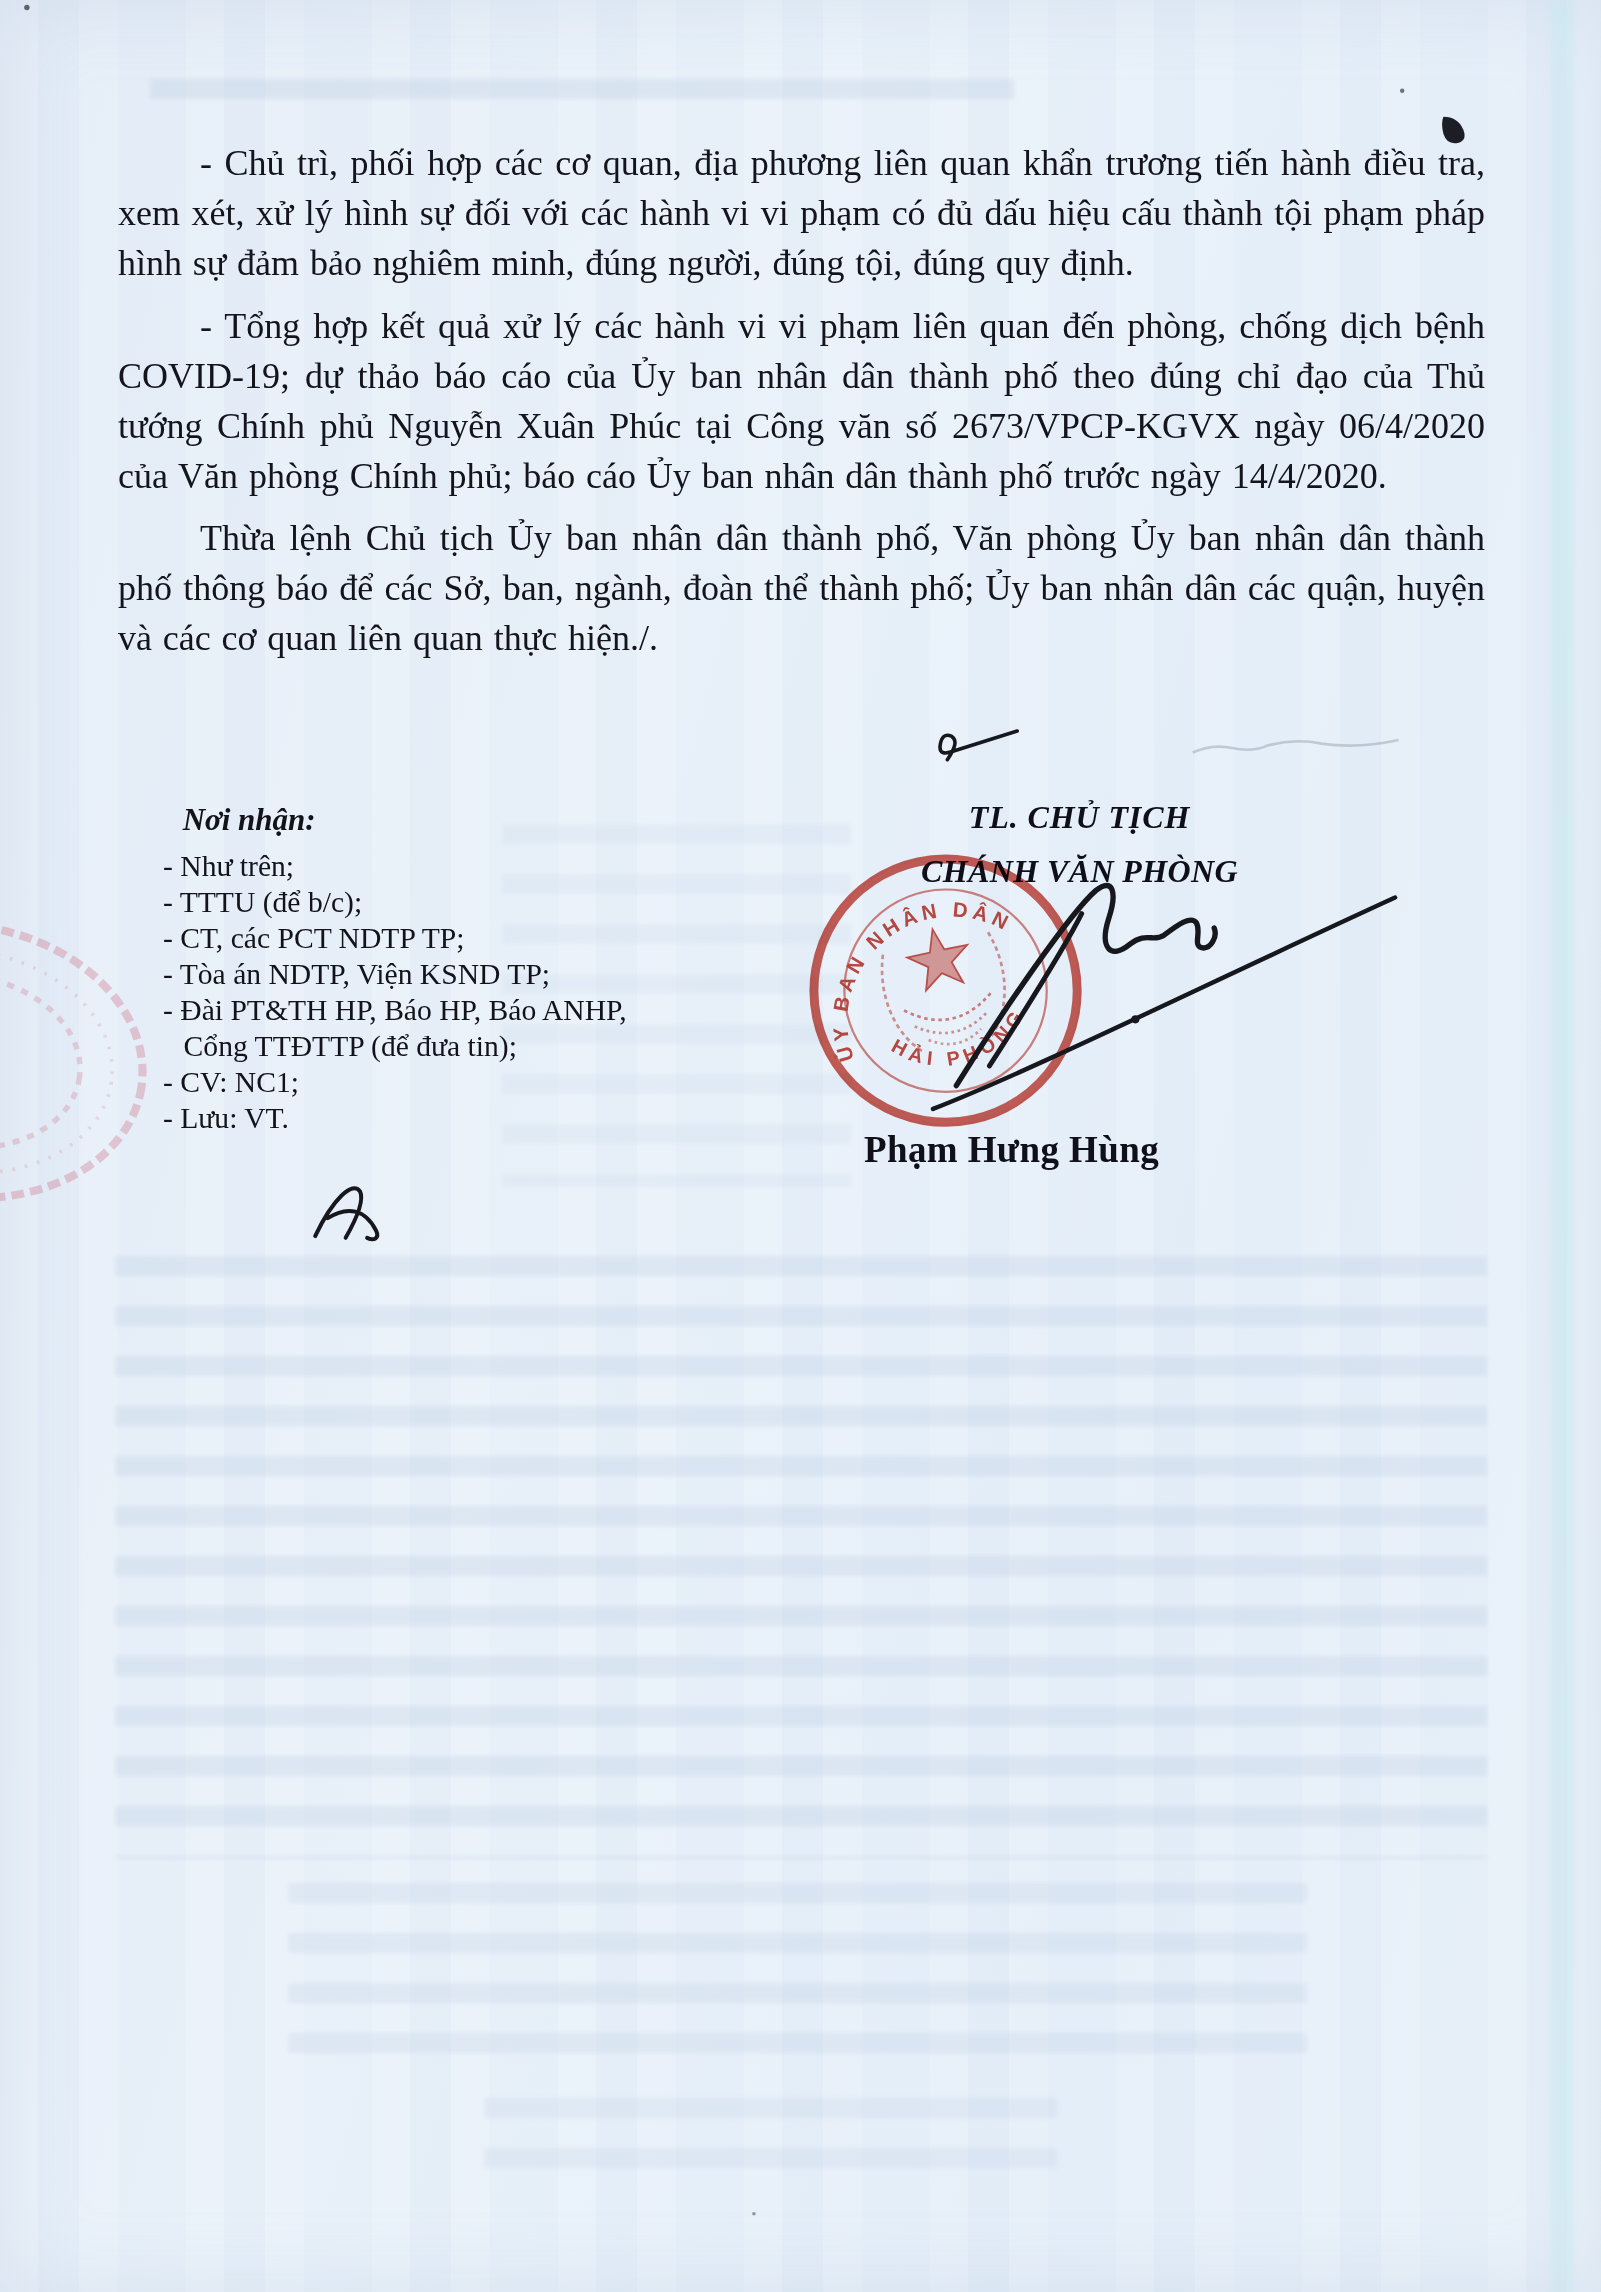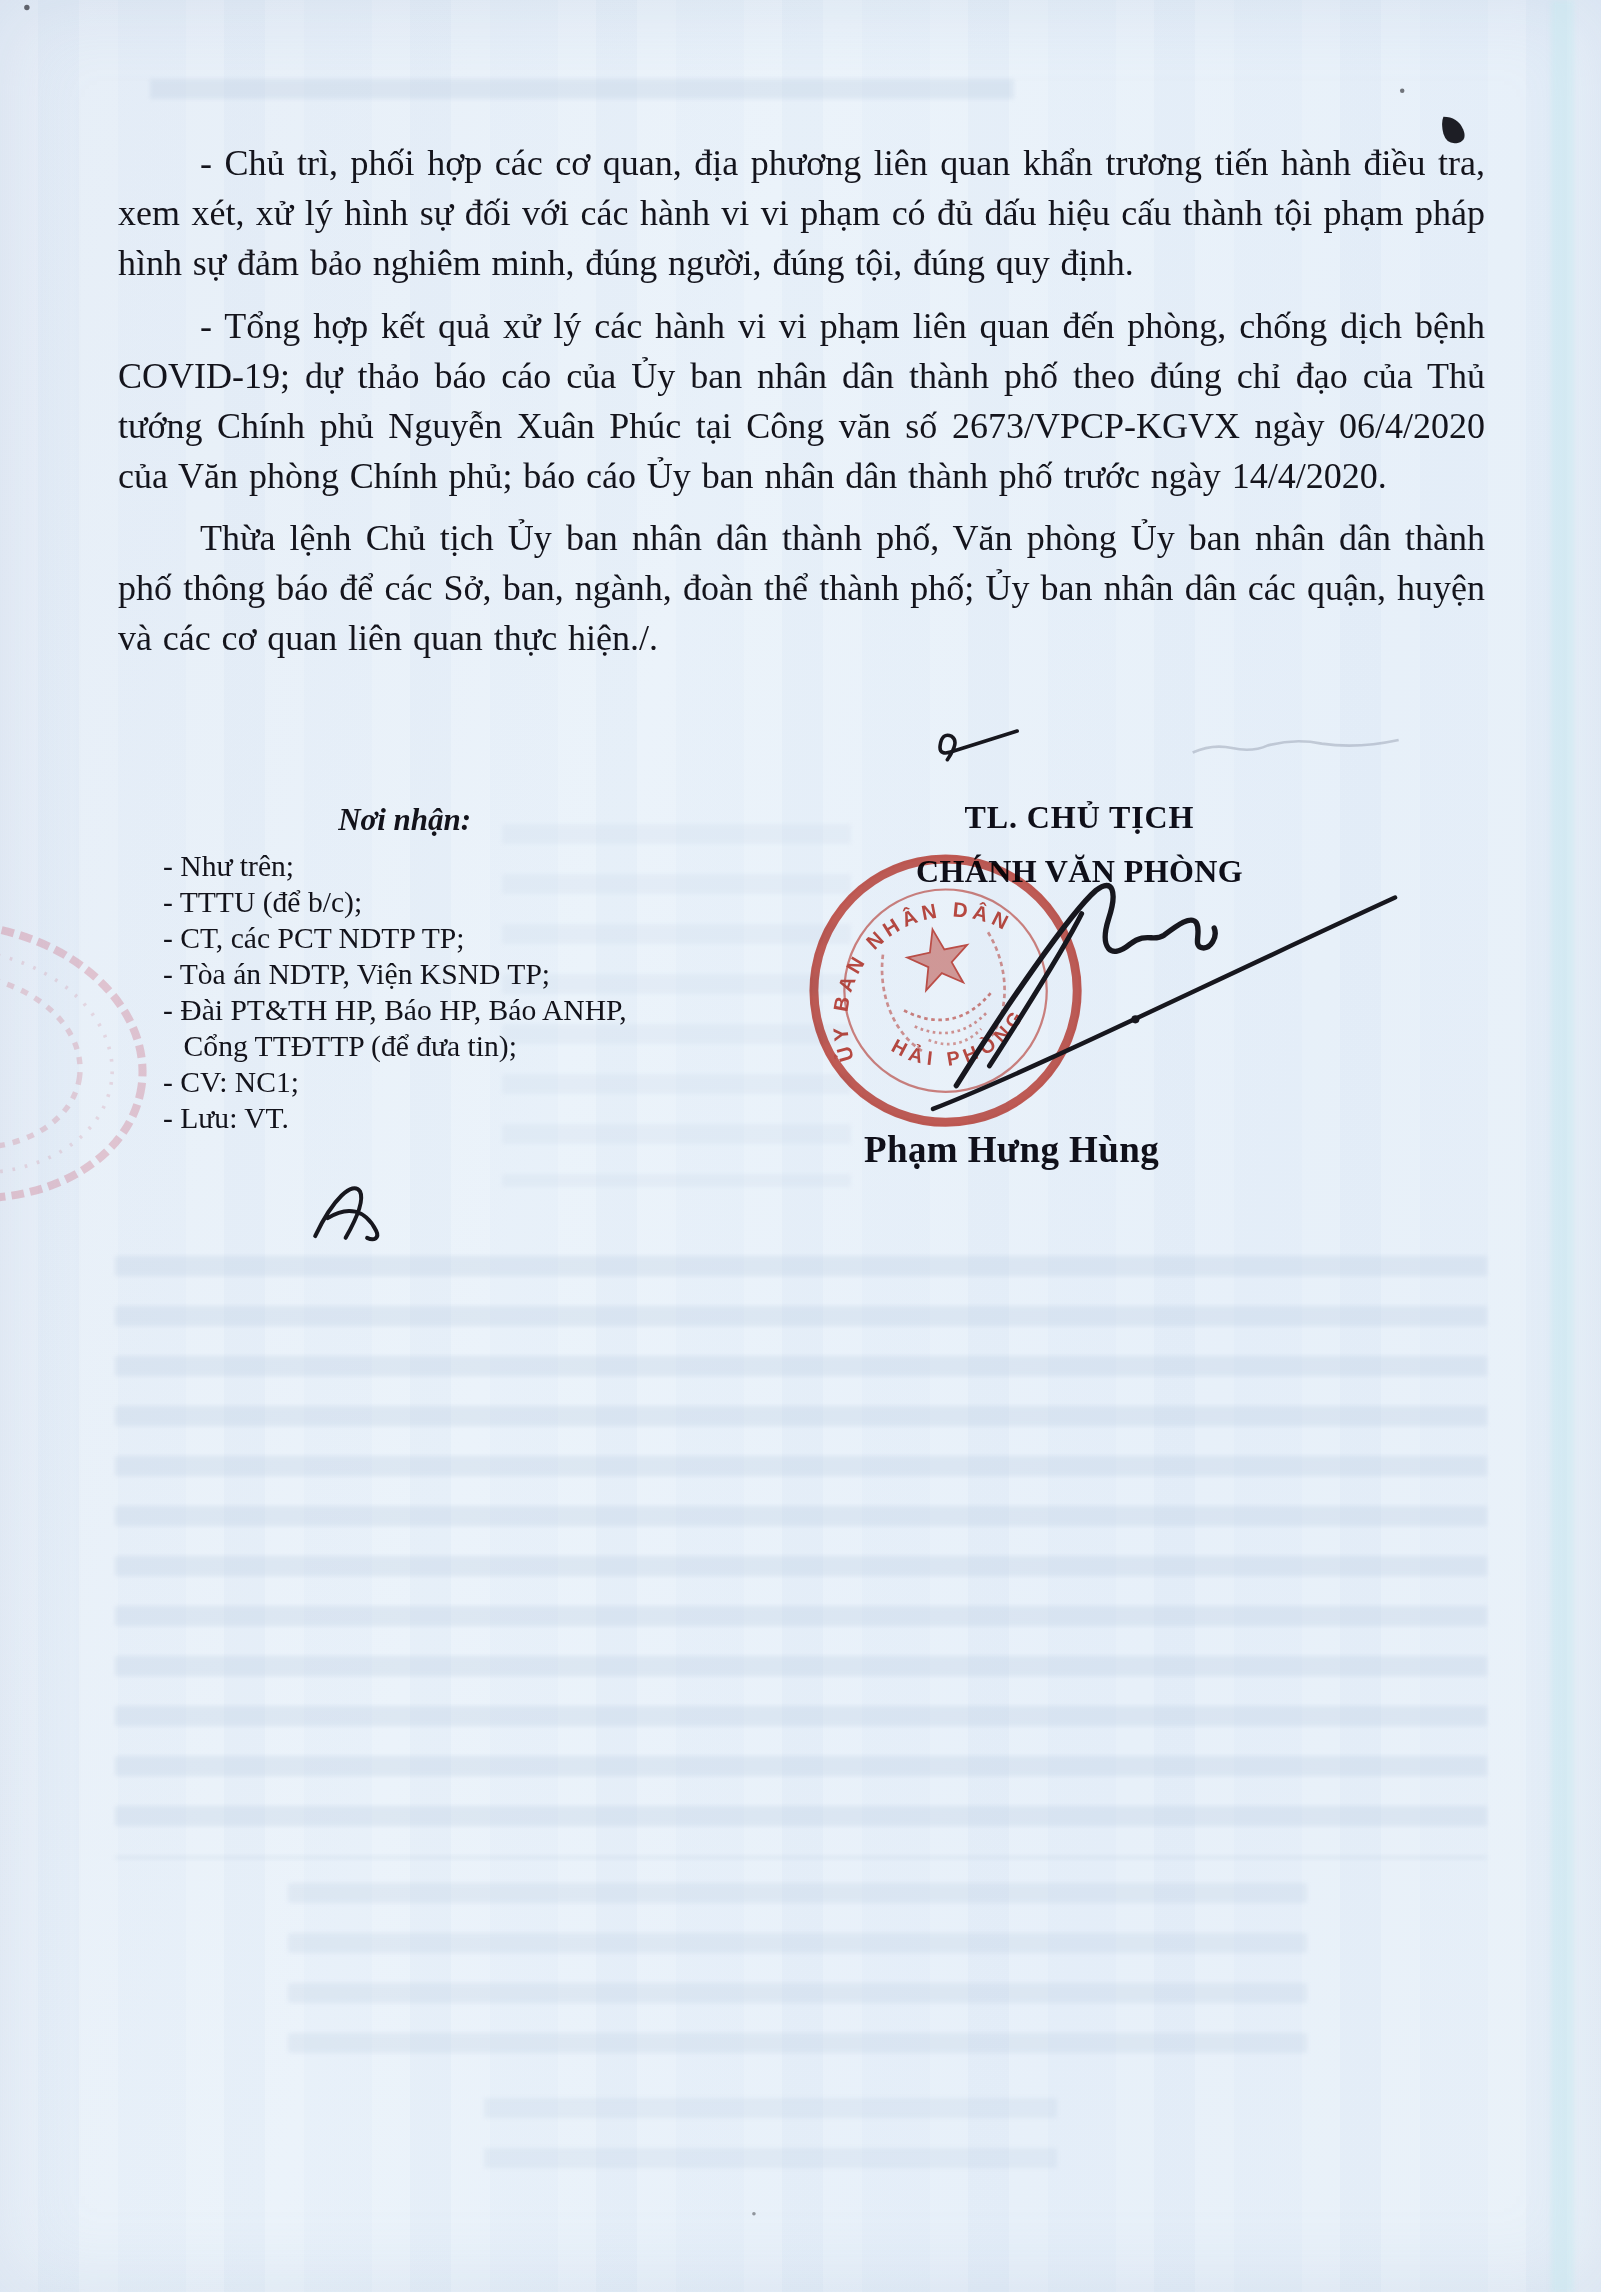--- a/index.html
+++ b/index.html
@@ -29,7 +29,7 @@
   .doc-body p{margin:0 0 12.5px 0;text-indent:82px;word-spacing:1.8px;}
   
   .recipients{position:absolute;left:163px;top:802px;color:#13131b;font-size:29.6px;line-height:36px;}
-  .recipients .label{font-weight:bold;font-style:italic;font-size:31px;margin:0 0 9.9px 19.7px;text-align:center;}
+  .recipients .label{font-weight:bold;font-style:italic;font-size:31px;margin:0 0 9.9px 19.7px;}
   .recipients .item{white-space:nowrap;}
   .recipients .item.indent{padding-left:20.6px;}
   

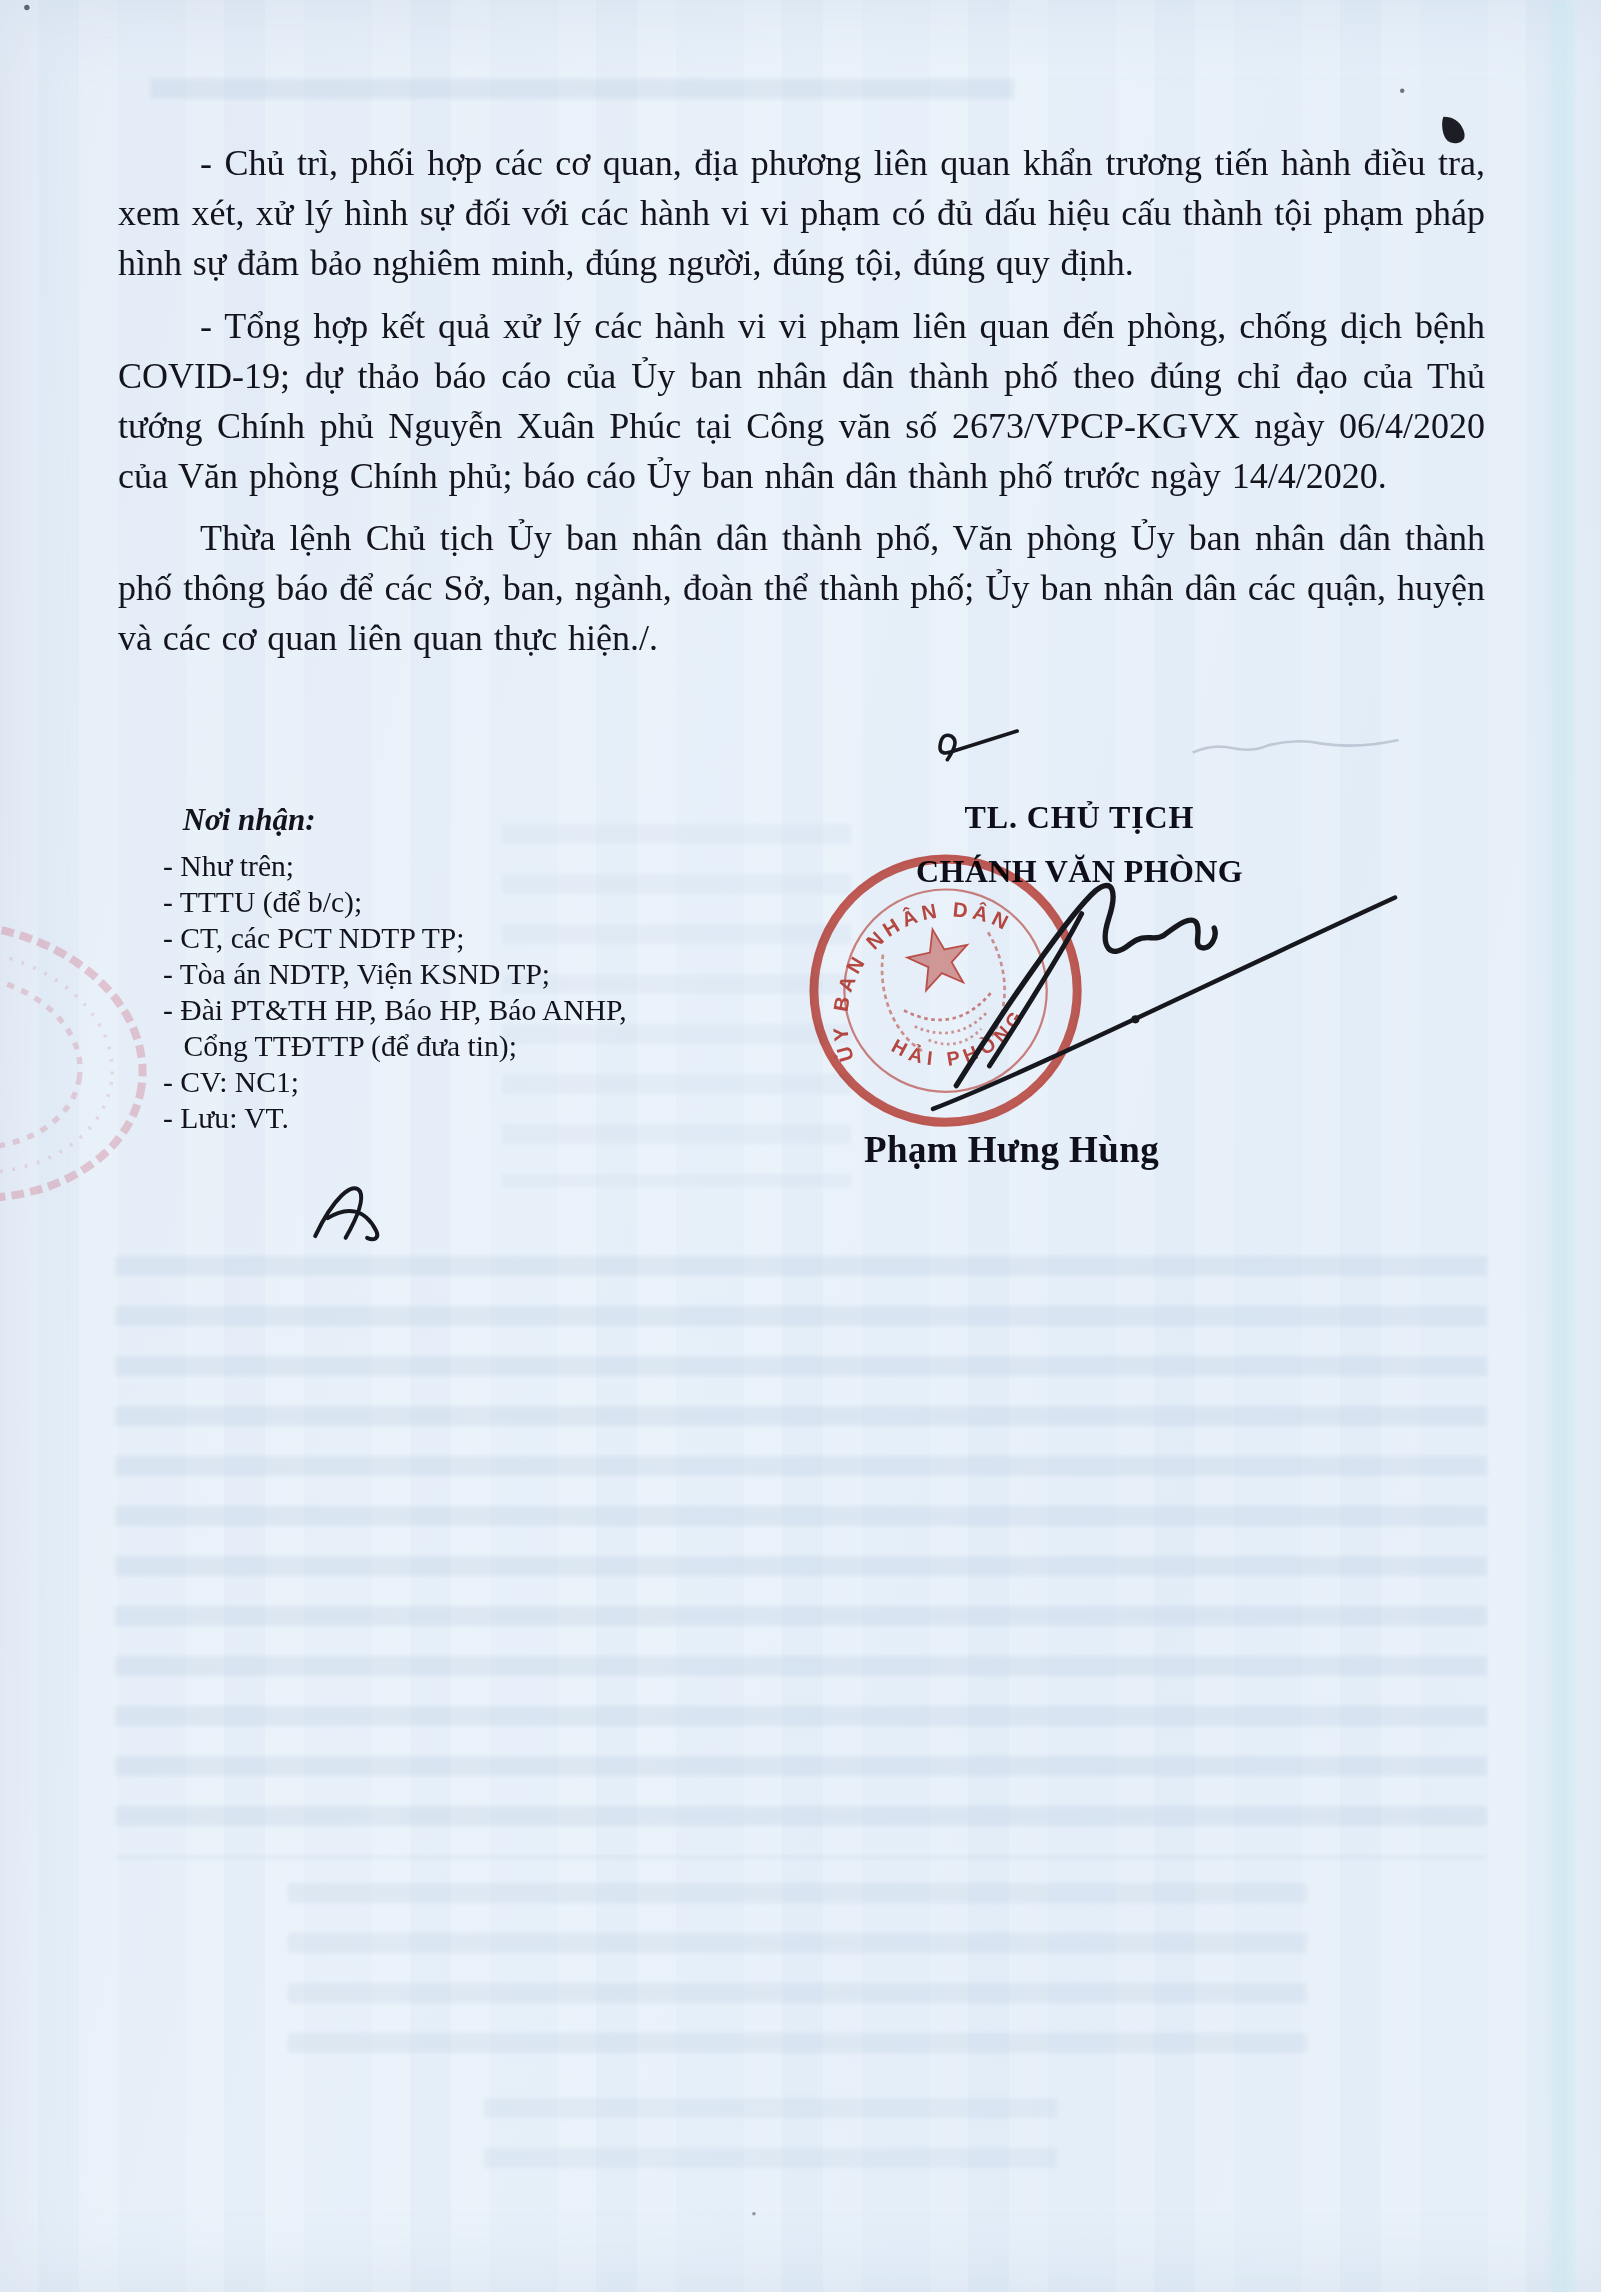--- a/index.html
+++ b/index.html
@@ -33,7 +33,7 @@
   .recipients .item{white-space:nowrap;}
   .recipients .item.indent{padding-left:20.6px;}
   
-  .sig-head{position:absolute;left:842px;top:798px;width:475px;text-align:center;color:#0f0f19;}
+  .sig-head{position:absolute;left:842px;top:798px;width:475px;text-align:center;color:#0f0f19;font-style:italic;}
   .sig-t1{font-size:32px;font-weight:bold;letter-spacing:0.9px;line-height:38px;}
   .sig-t2{font-size:32px;font-weight:bold;letter-spacing:0.4px;line-height:38px;margin-top:16px;}
   .sig-name{position:absolute;left:792px;top:1128px;width:439px;text-align:center;

